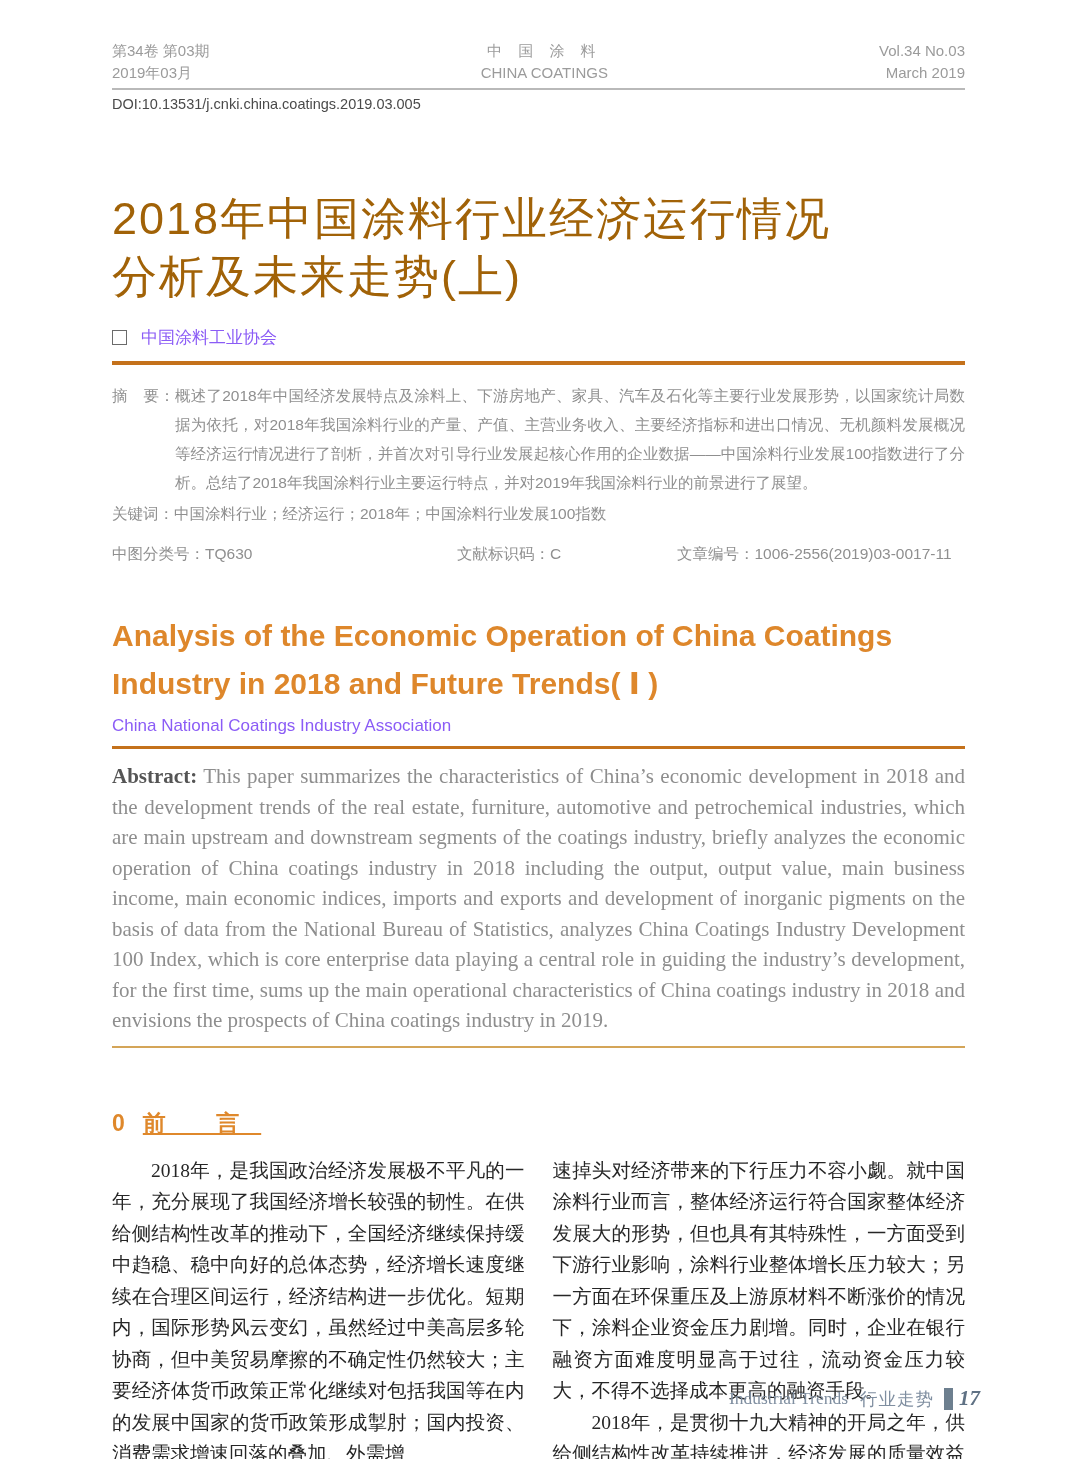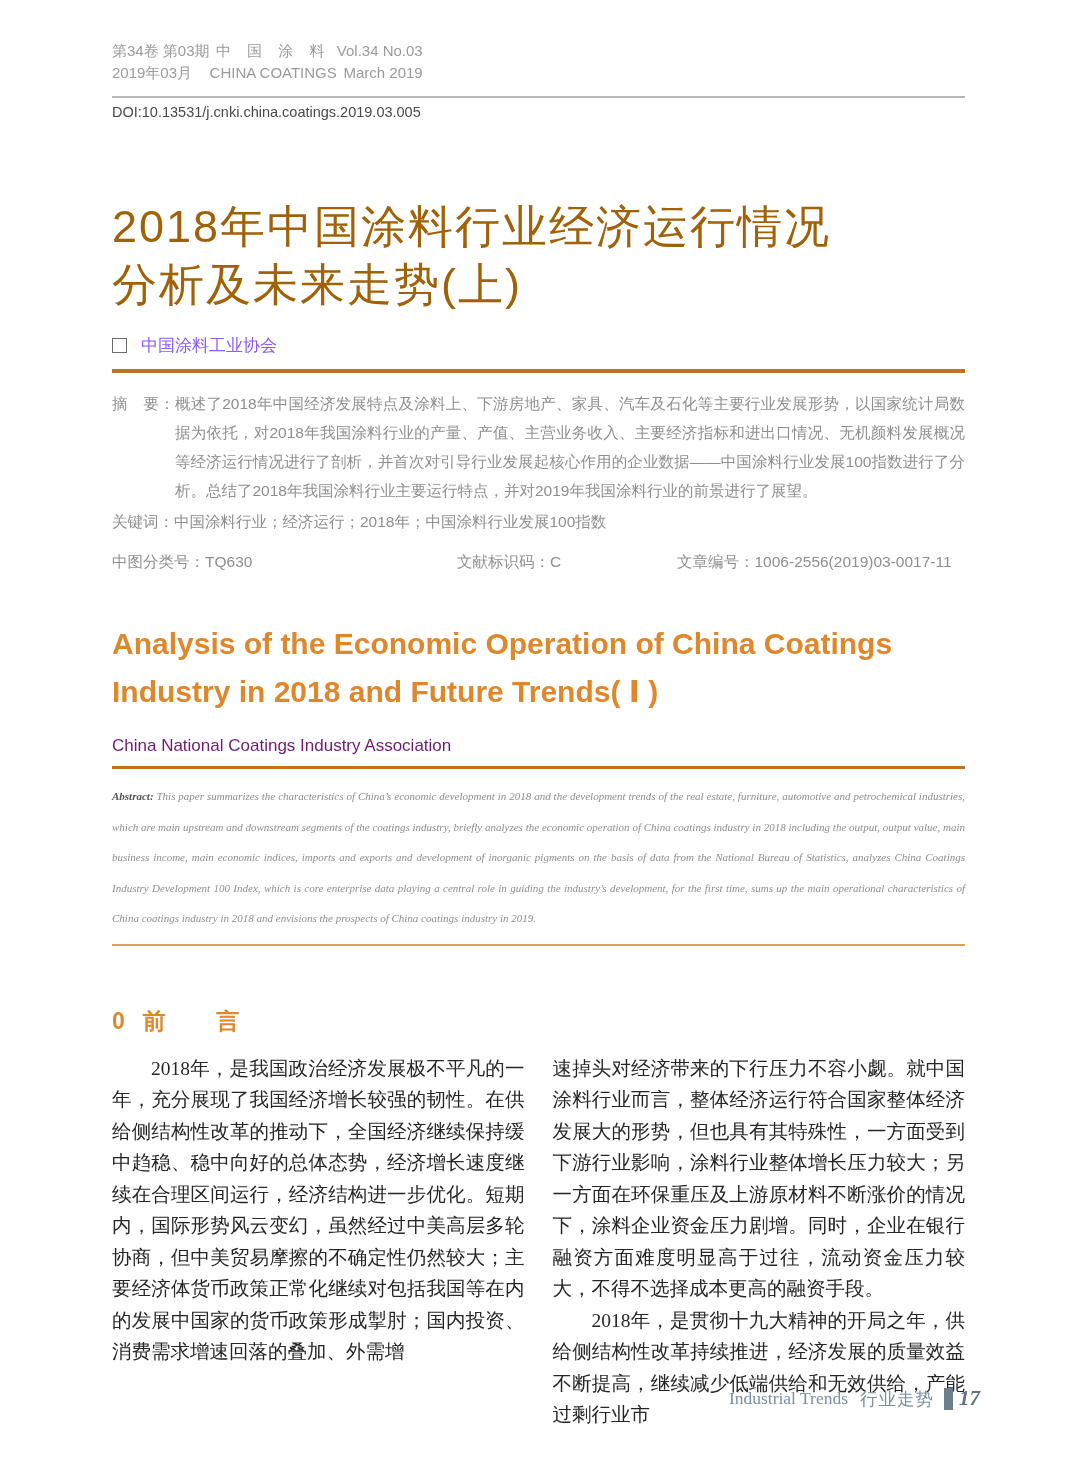--- a/index.html
+++ b/index.html
@@ -11,8 +11,8 @@
   .page{padding:40px 110px 0 112px;position:relative;}
 
   
-  .jheader{display:flex;align-items:flex-start;
-    color:#9b9b9b;font-size:15px;line-height:22px;padding-bottom:12px;
+  .jheader{display:flex;justify-content:space-between;align-items:flex-start;
+    color:#9b9b9b;font-size:15px;line-height:22px;padding-bottom:4px;
     border-bottom:2px solid #b9b9b9;}
   .jheader .col{white-space:nowrap;}
   .jheader .col.center{text-align:center;}

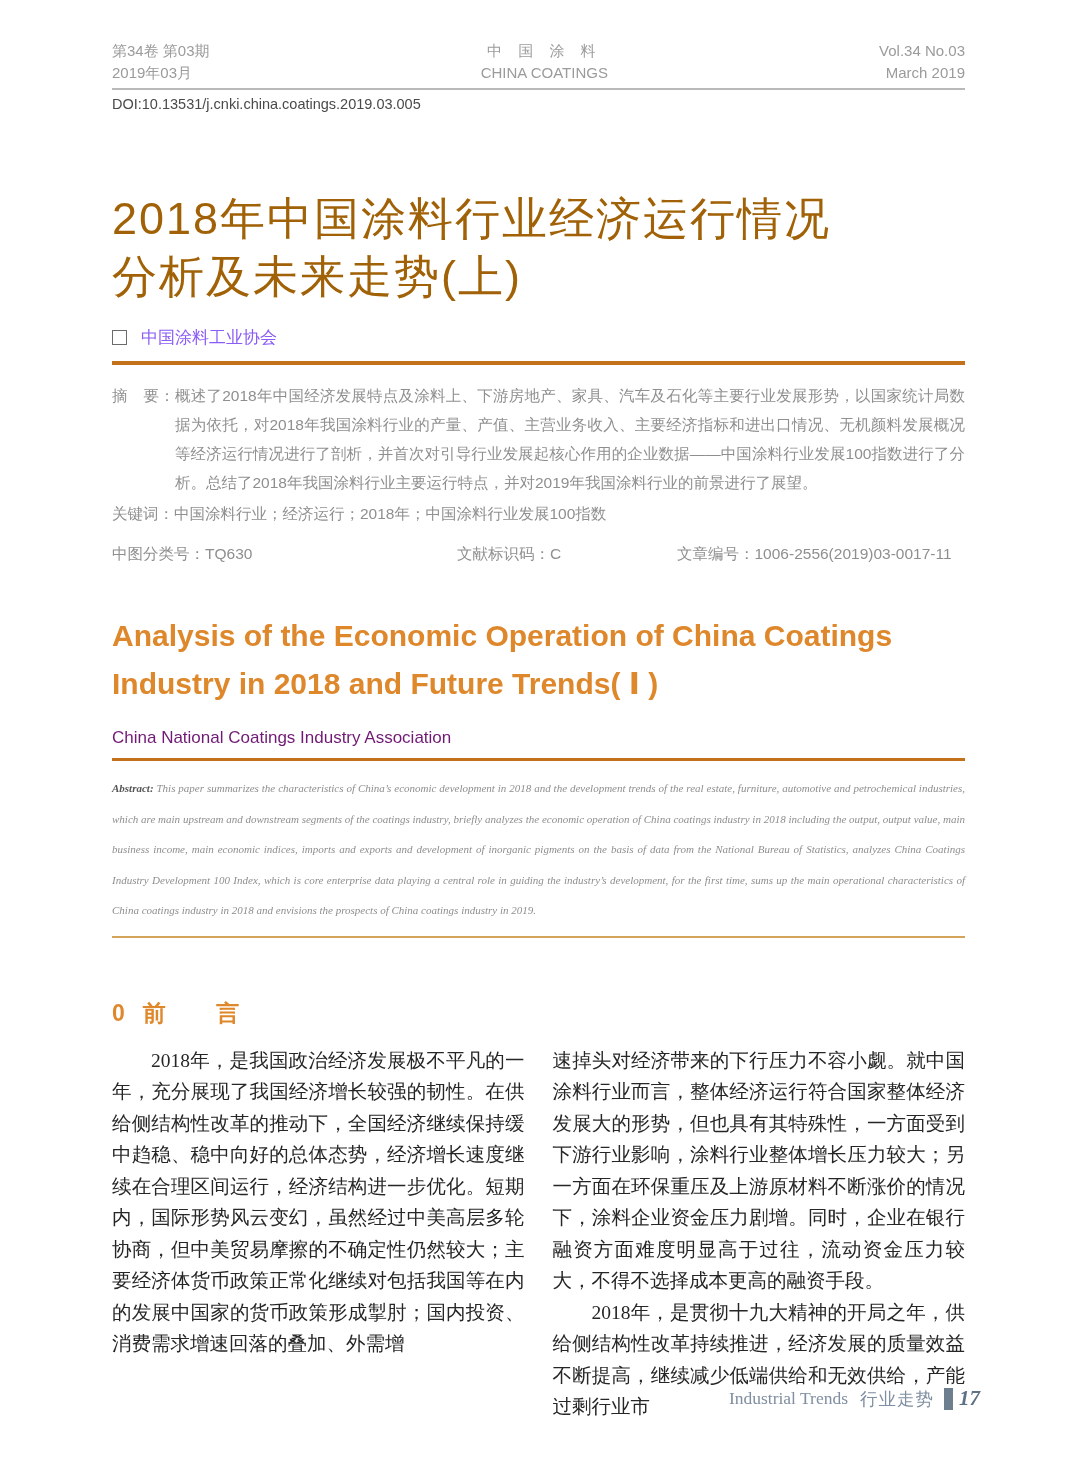--- a/index.html
+++ b/index.html
@@ -37,7 +37,7 @@
 
   
   .title-en{margin-top:46px;color:#de872b;font-weight:bold;font-size:30px;line-height:48px;}
-  .author-en{margin-top:20px;color:#701a75;font-size:17px;}
+  .author-en{margin-top:8px;color:#8b5cf6;font-size:17px;}
   .rule-mid{height:3px;background:#c4711b;margin-top:10px;}
 
   

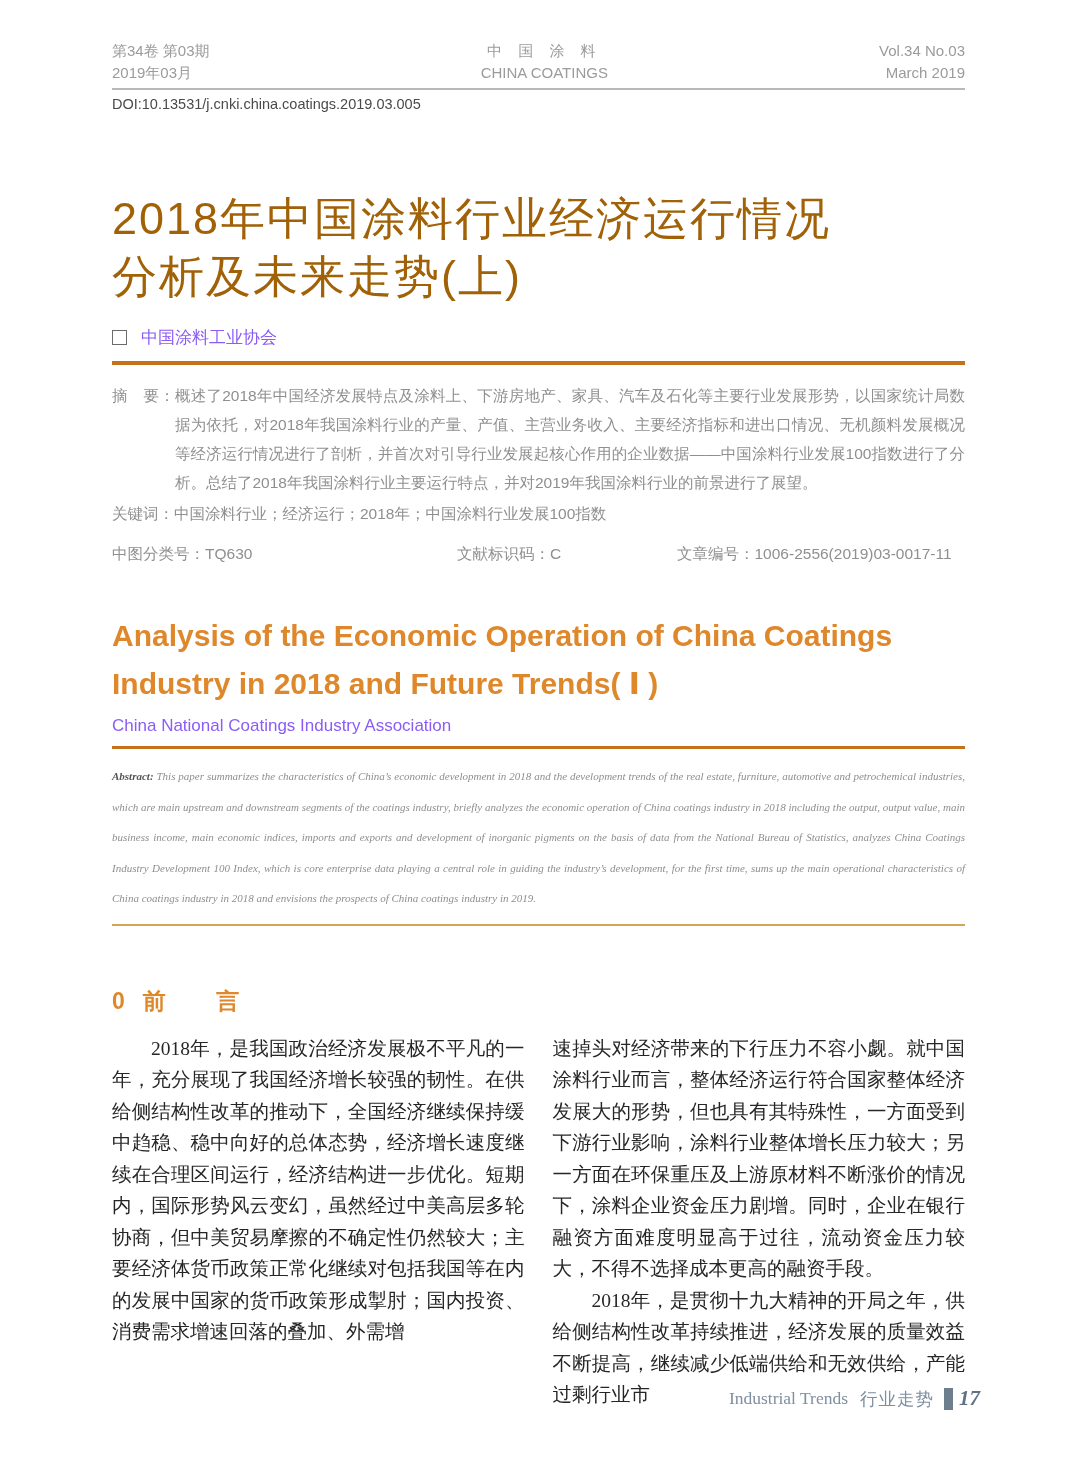--- a/index.html
+++ b/index.html
@@ -41,8 +41,8 @@
   .rule-mid{height:3px;background:#c4711b;margin-top:10px;}
 
   
-  .abs-en{margin-top:12px;color:#8e8e8e;font-size:11px;line-height:30.5px;
-    text-align:justify;font-family:"Liberation Serif","DejaVu Serif",serif;font-style:italic;}
+  .abs-en{margin-top:12px;color:#8e8e8e;font-size:21px;line-height:30.5px;
+    text-align:justify;font-family:"Liberation Serif","DejaVu Serif",serif;}
   .abs-en b,.kw-en b{color:#555555;font-weight:bold;}
   .kw-en{margin-top:2px;color:#8e8e8e;font-size:16.5px;line-height:30px;
     font-family:"Liberation Serif","DejaVu Serif",serif;}

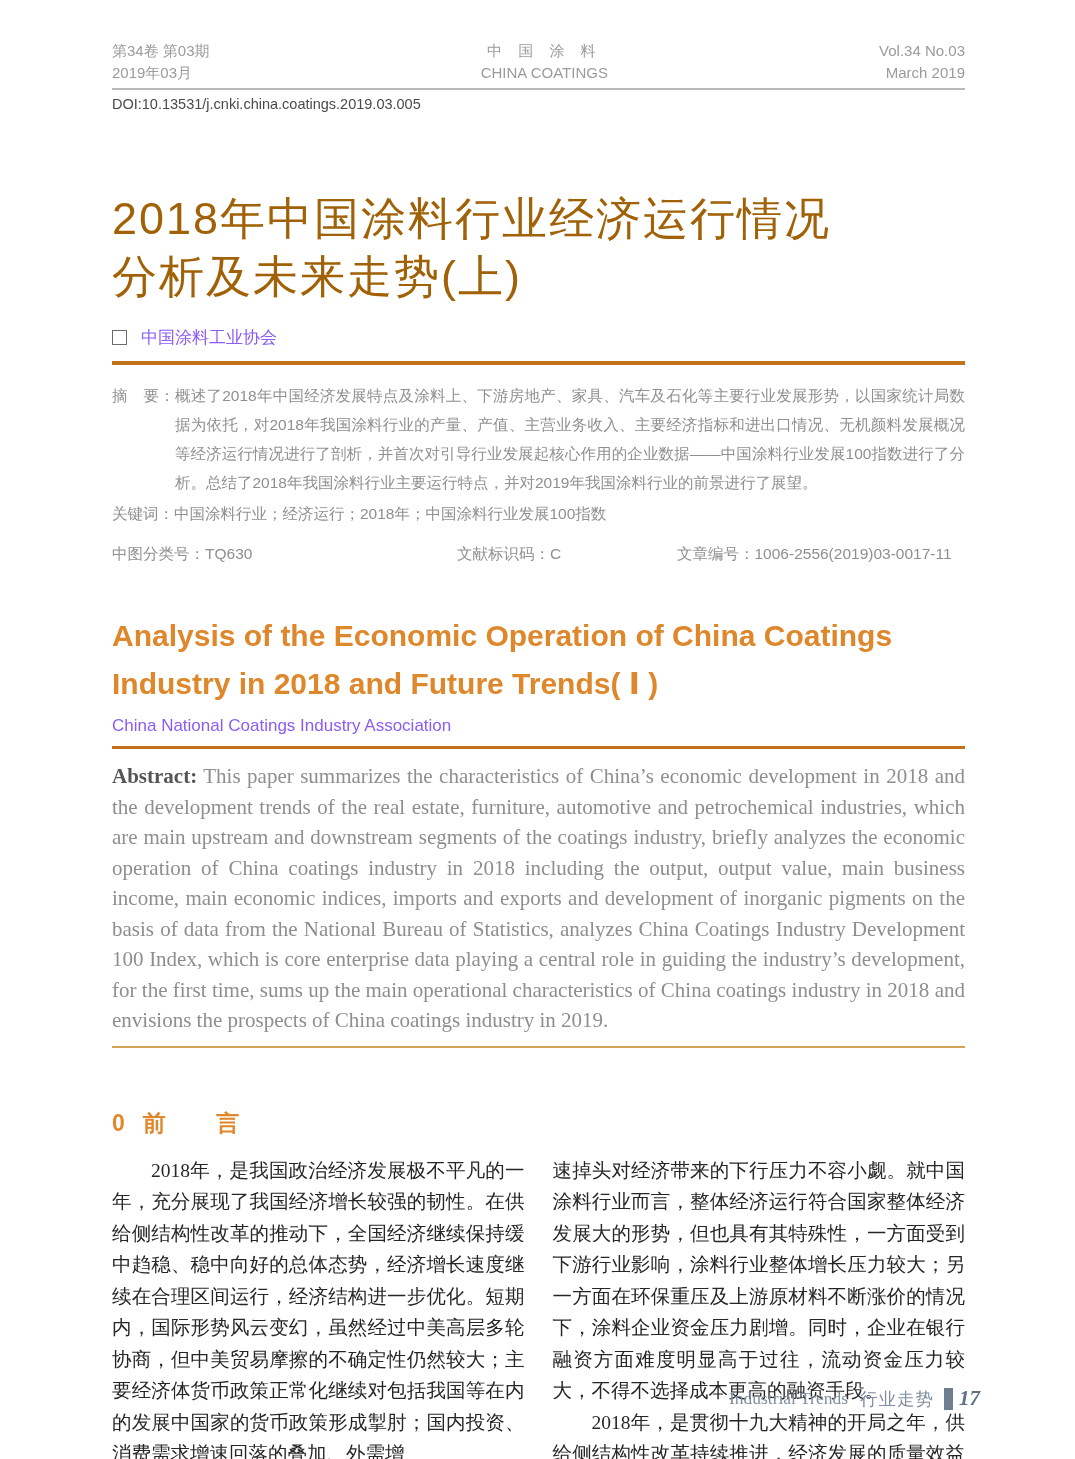--- a/index.html
+++ b/index.html
@@ -53,7 +53,7 @@
   .colm{width:414px;}
   .sec-head{color:#df882b;font-weight:bold;font-size:23px;line-height:26px;margin-bottom:19px;}
   .sec-head .num{margin-right:18px;}
-  .sec-head .t{letter-spacing:22px;}
+  .sec-head .t{letter-spacing:22px;text-decoration:underline;}
   .para{color:#262626;font-size:19.5px;line-height:31.5px;text-align:justify;
     font-family:"Liberation Serif","DejaVu Serif",serif;}
   .indent{text-indent:2em;}

